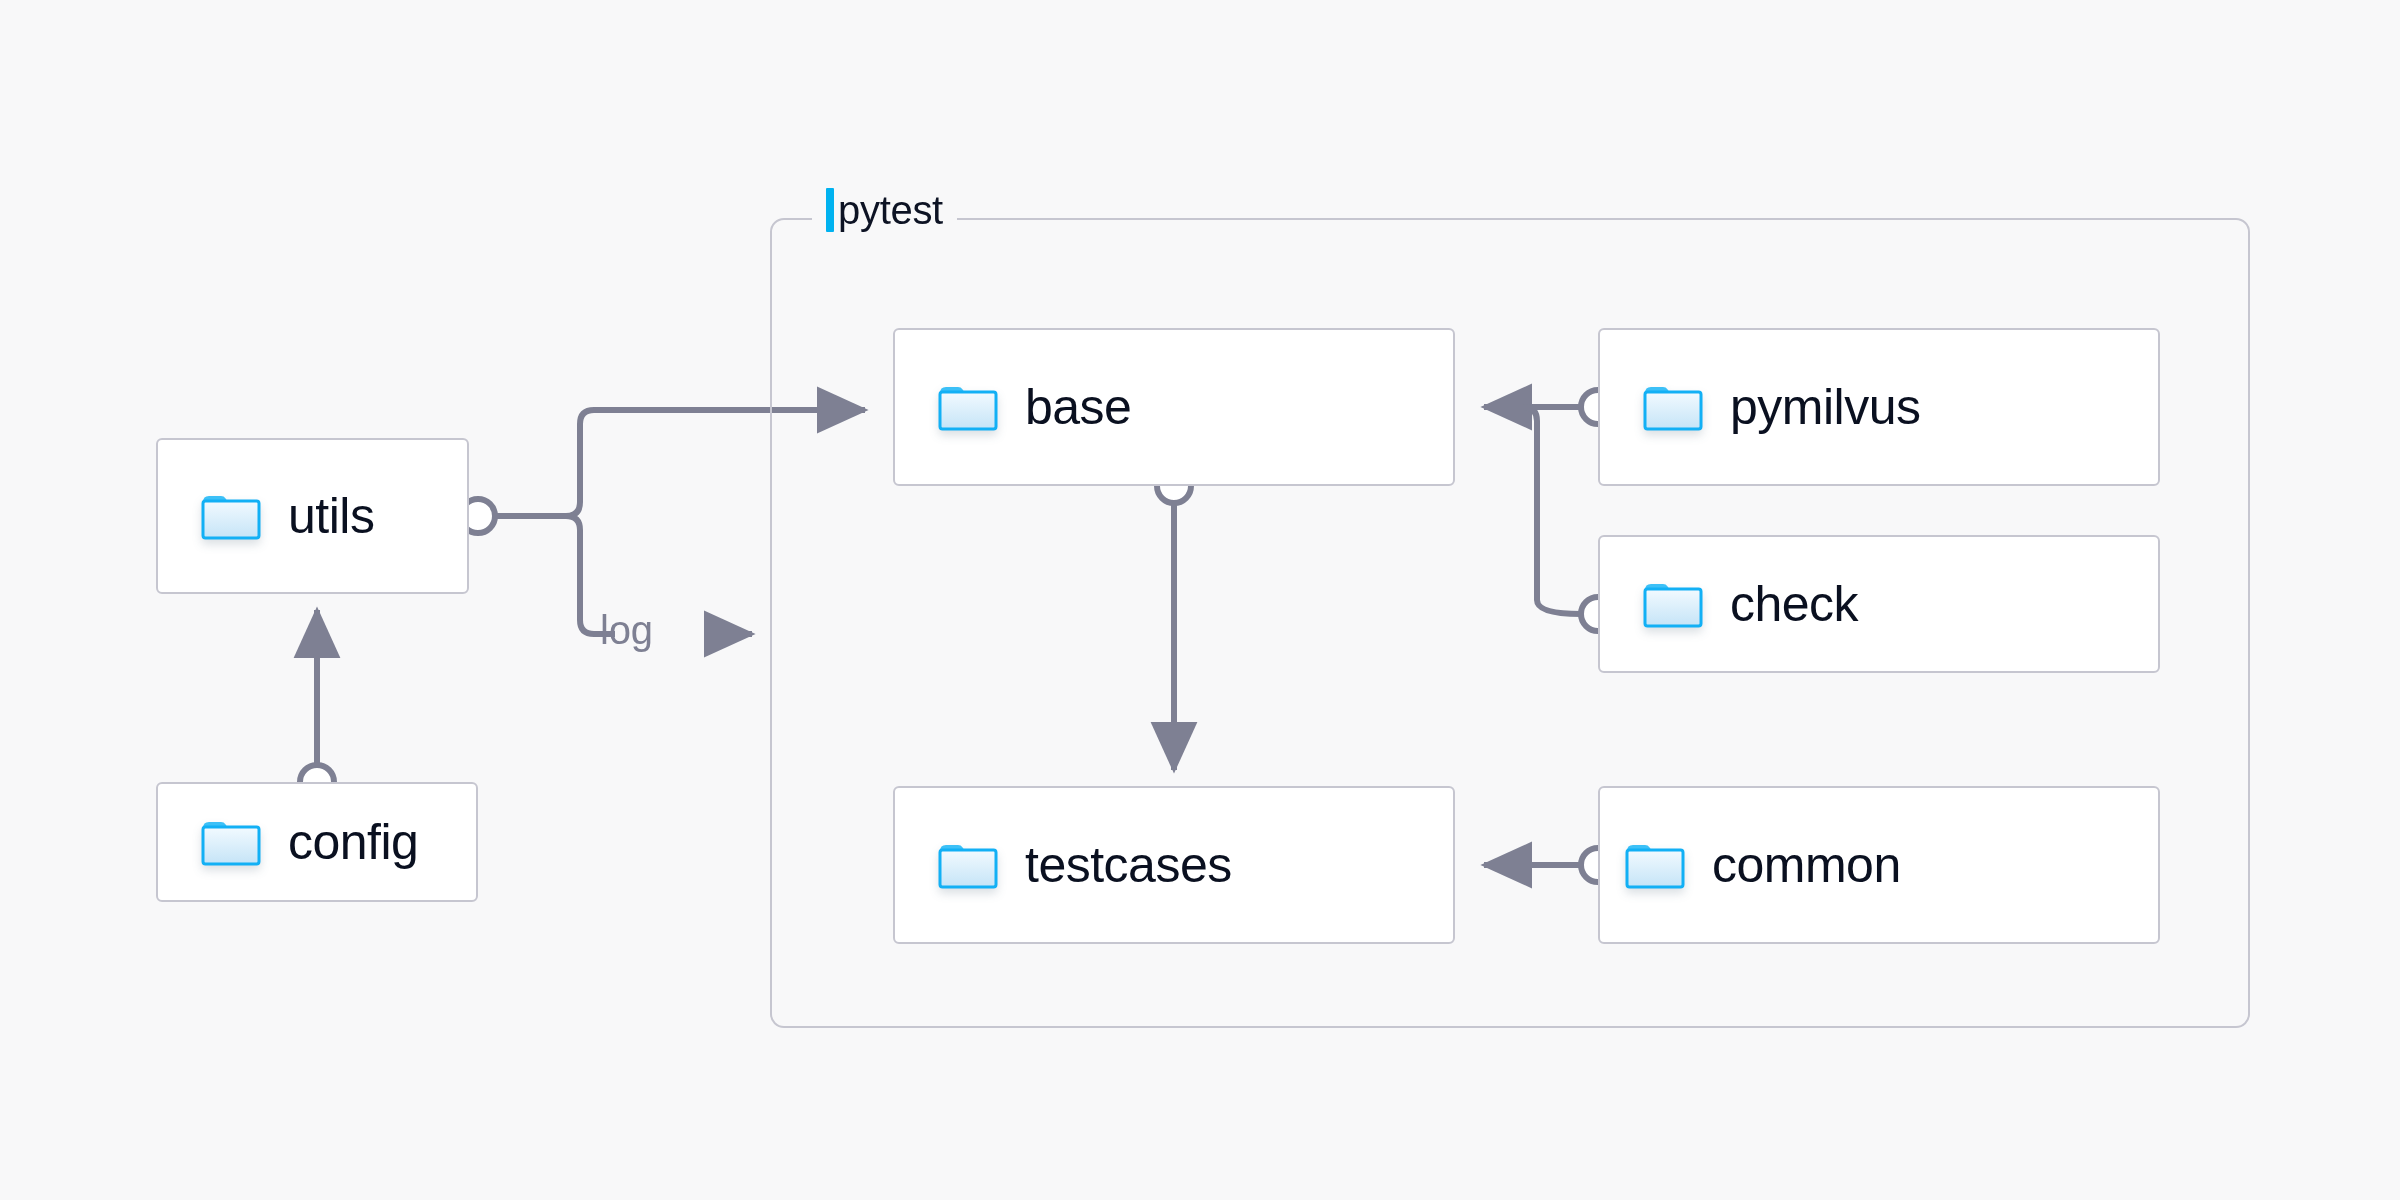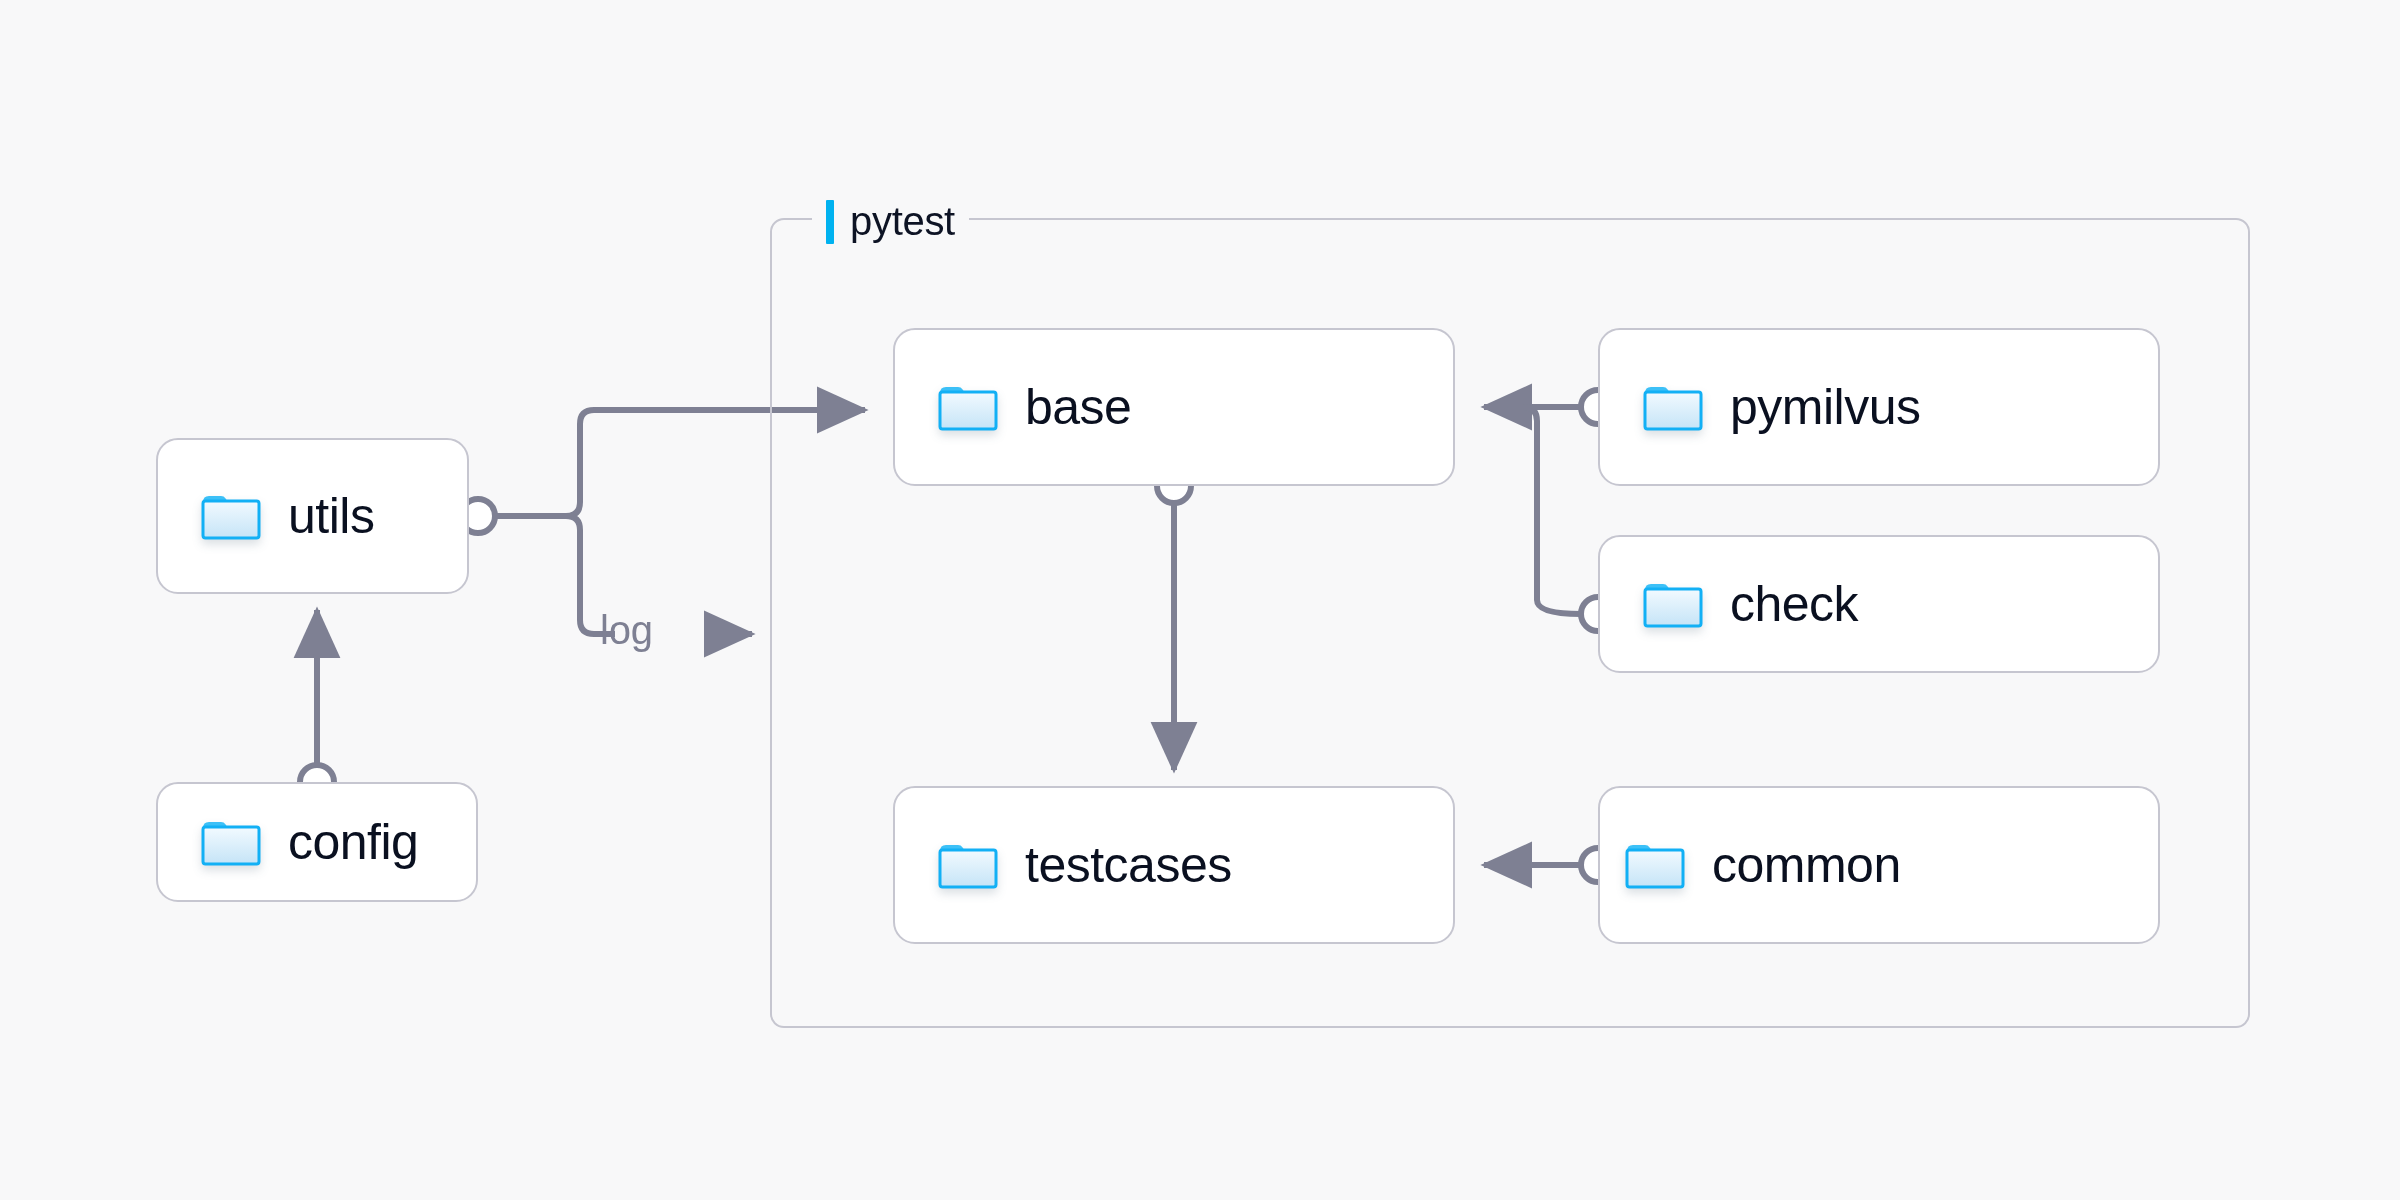--- a/index.html
+++ b/index.html
@@ -37,8 +37,8 @@
   .group-label {
     position: absolute;
     display: flex;
-    align-items: flex-end;
-    gap: 16px;
+    align-items: flex-start;
+    gap: 4px;
     background: #f8f8f9;
     padding: 0 14px;
     height: 56px;

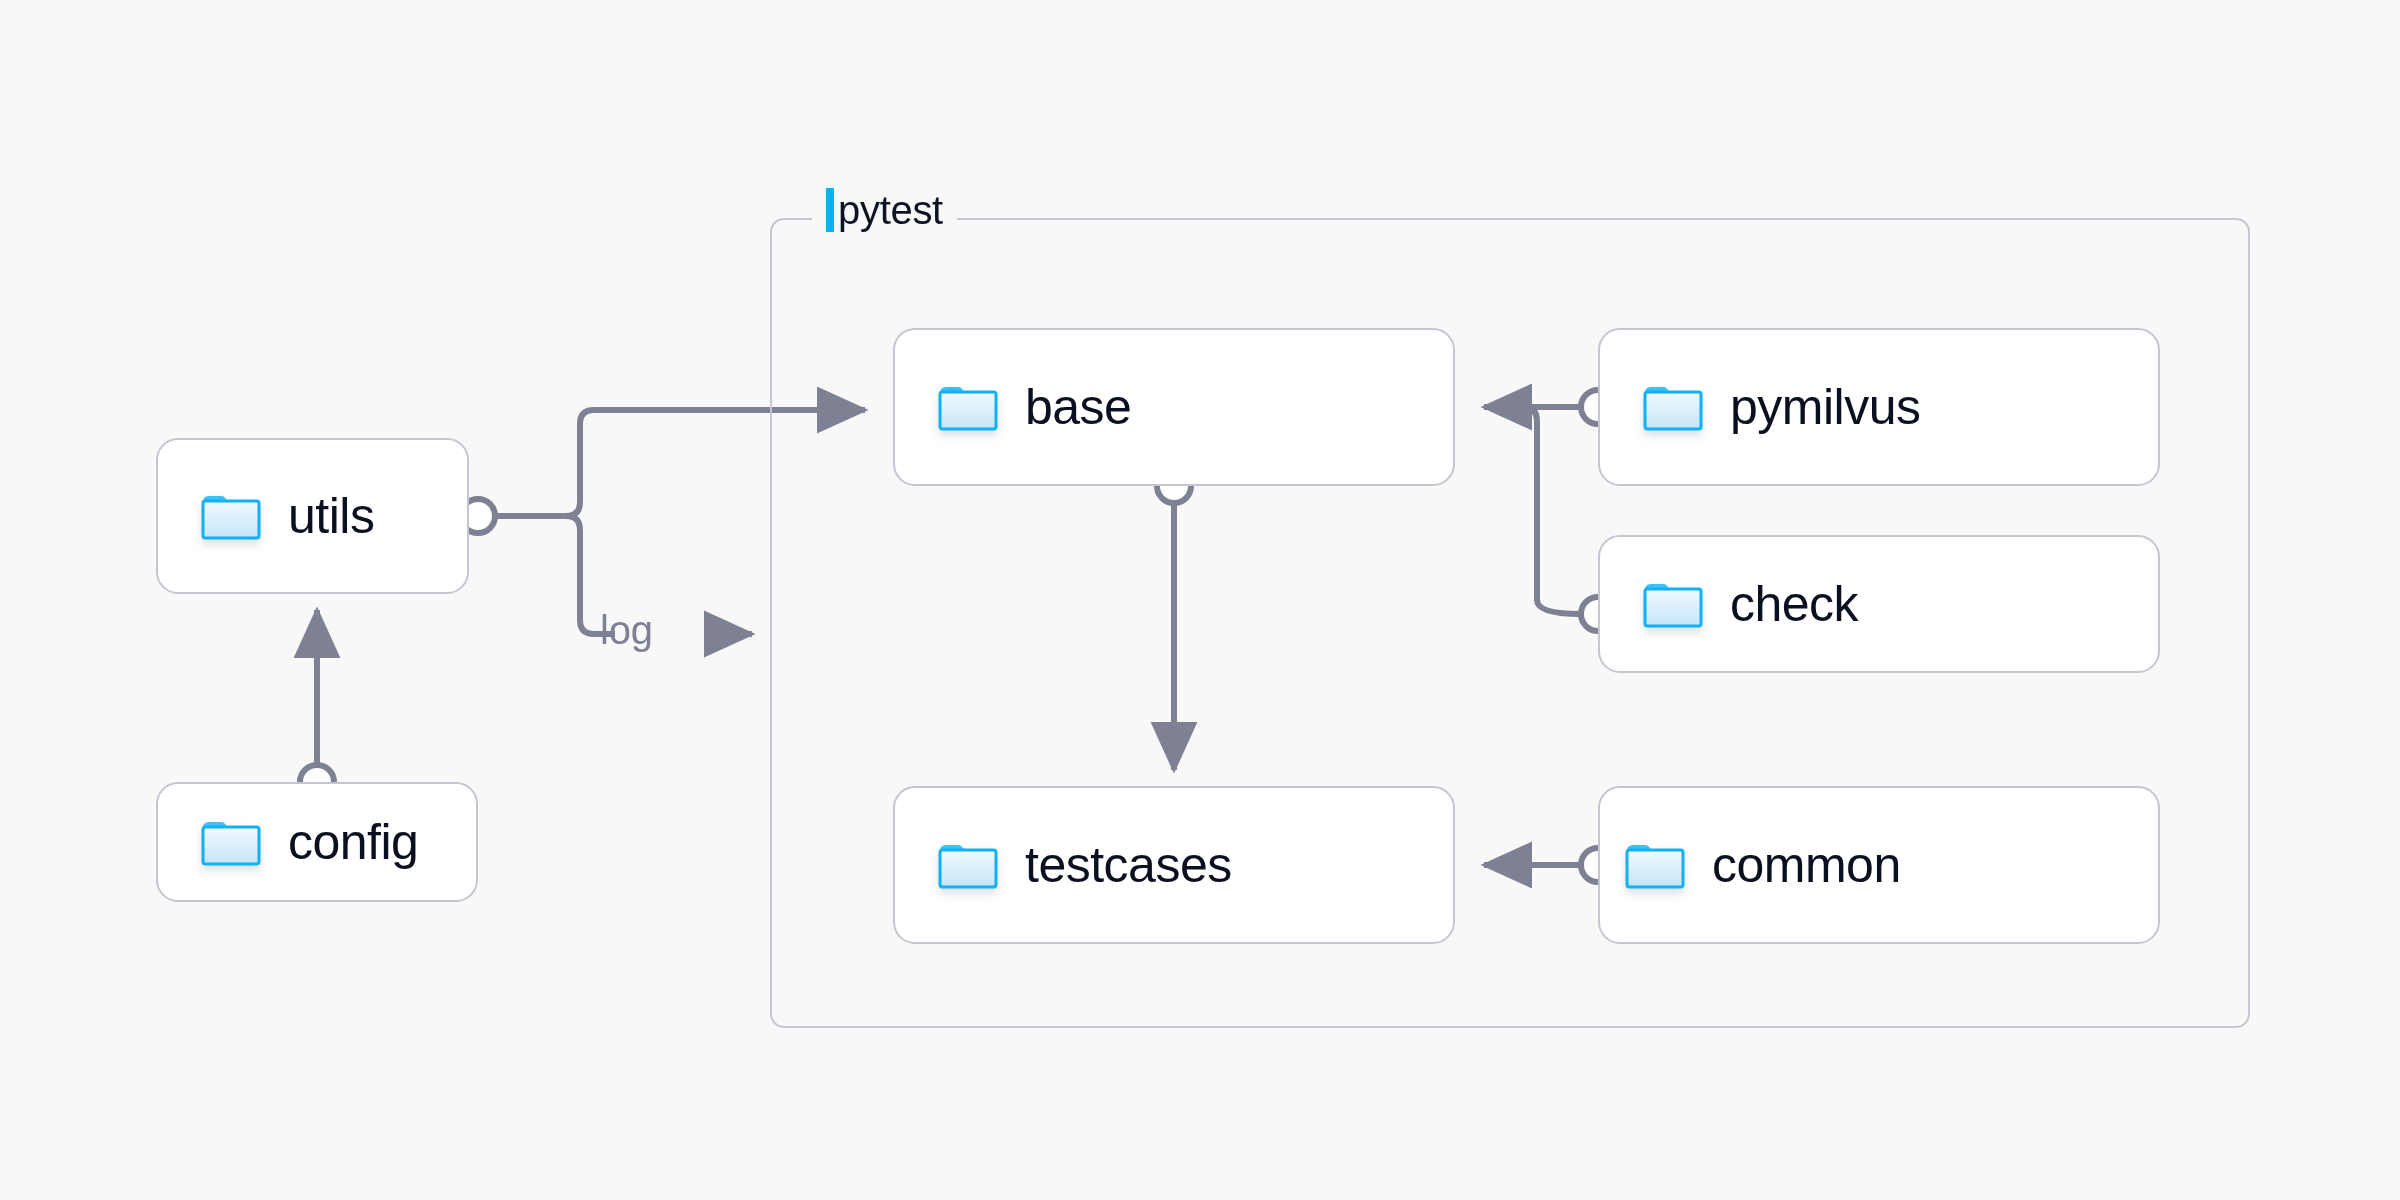--- a/index.html
+++ b/index.html
@@ -63,7 +63,7 @@
     box-sizing: border-box;
     background: #ffffff;
     border: 2px solid #c6c6d0;
-    border-radius: 22px;
+    border-radius: 6px;
     display: flex;
     align-items: center;
     gap: 26px;

